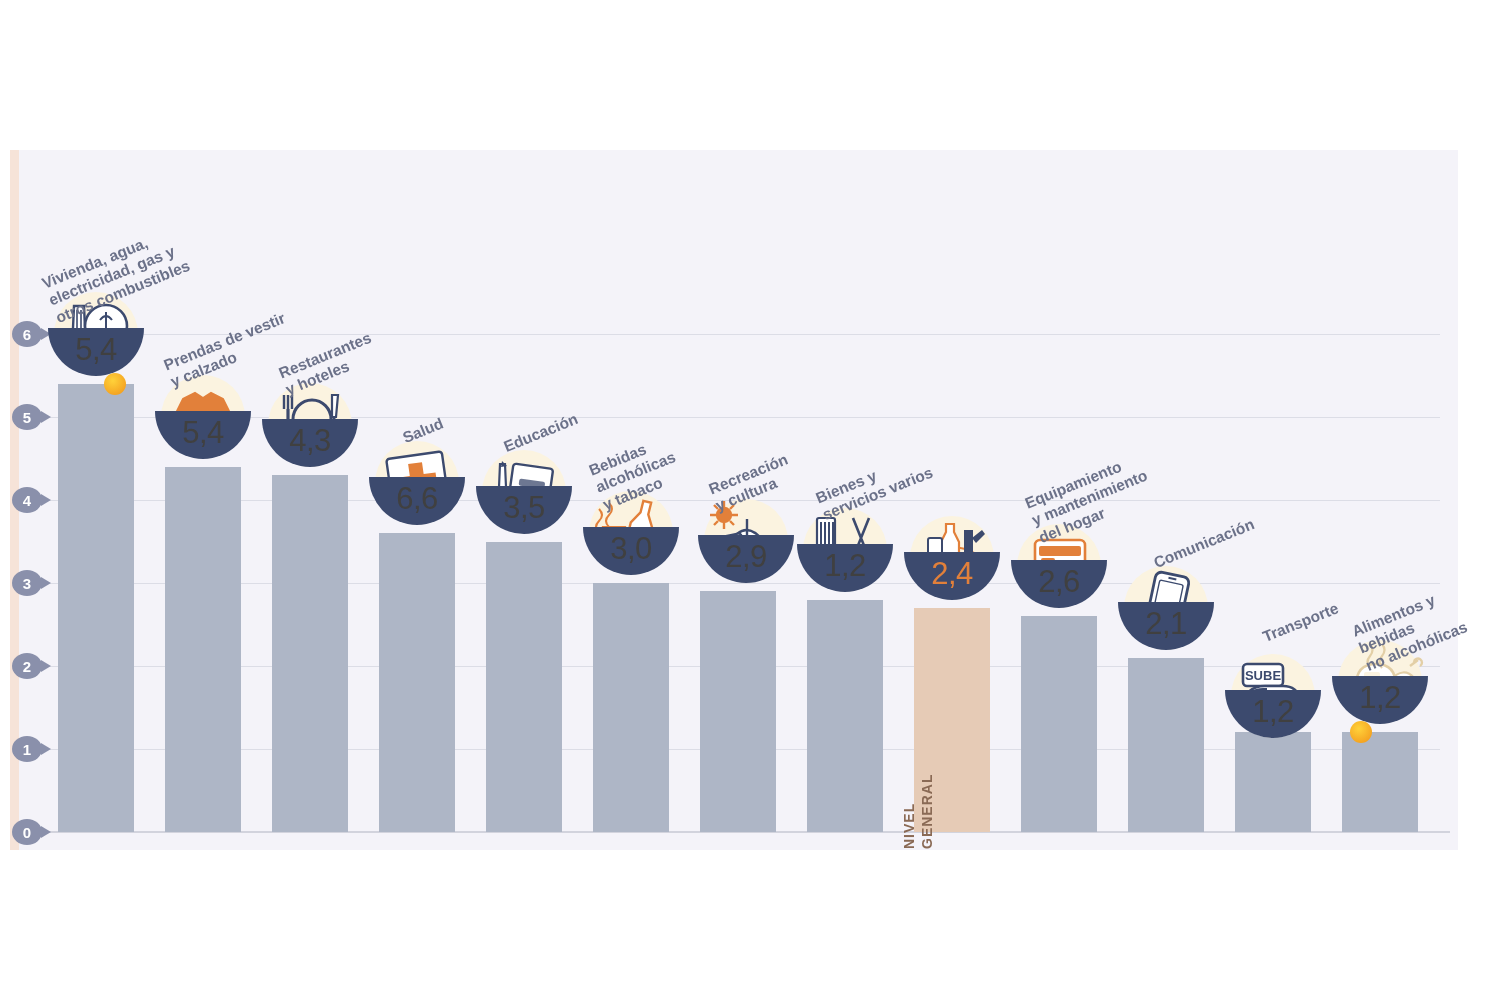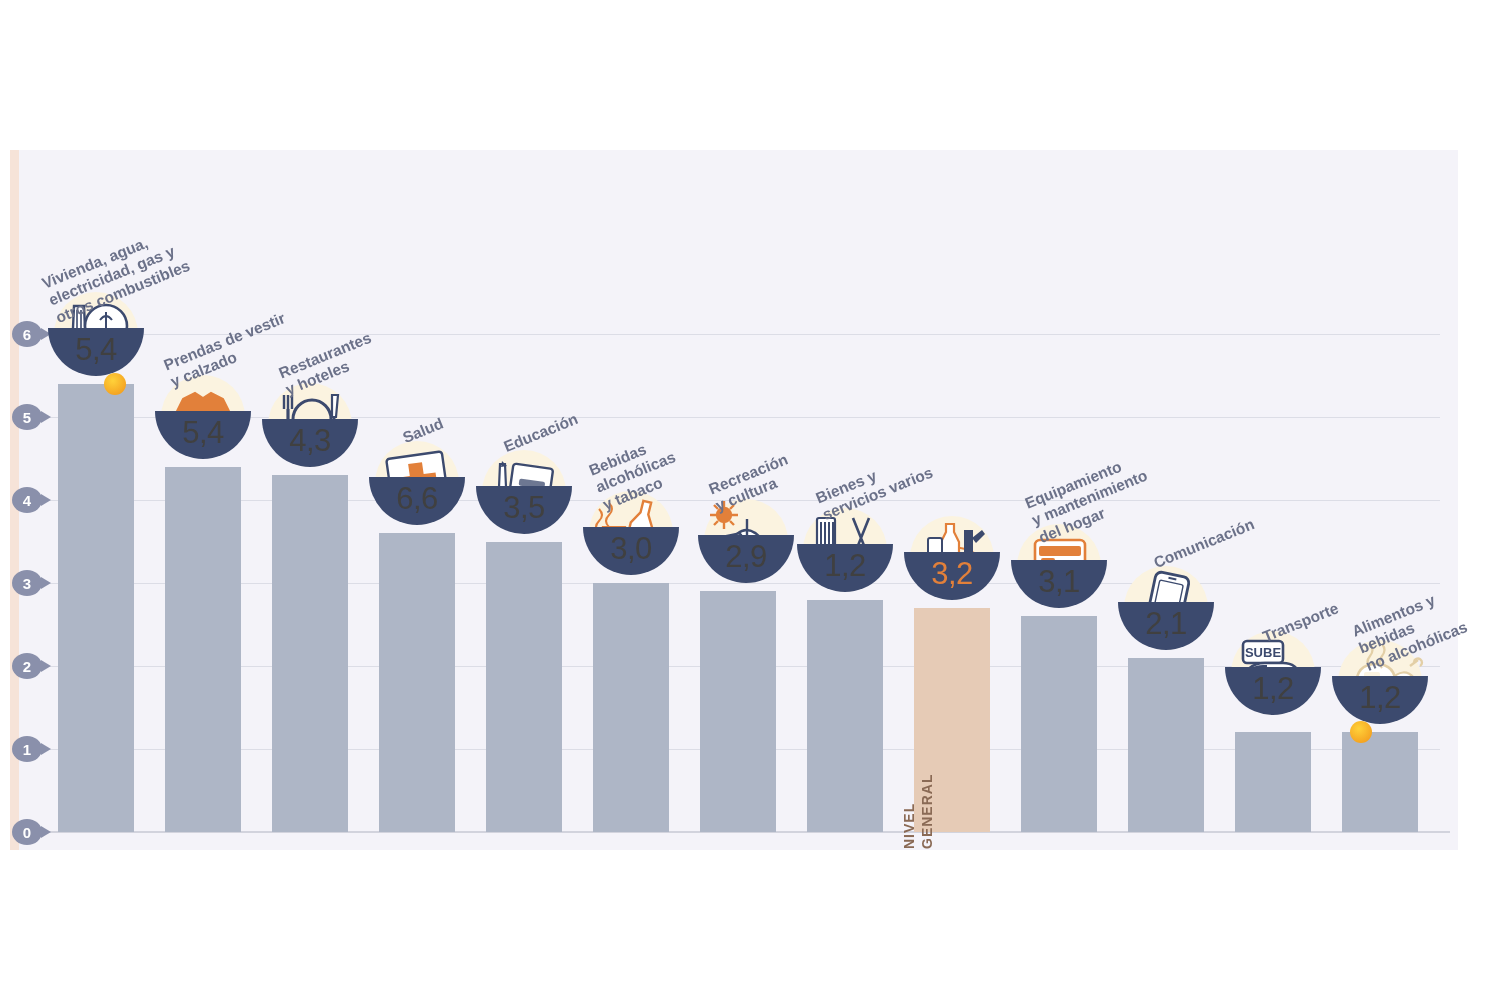--- a/index.html
+++ b/index.html
@@ -240,7 +240,7 @@
             <path d="M70 26 l10 -8 l3 4 l-9 9 z" fill="#3c4a6e"></path>
           </svg></div>
         <div class="bowlhalf"></div>
-        <div class="bowlval accent">3,2</div>
+        <div class="bowlval accent">2,4</div>
       </div>
       <div class="bowl" style="left: 1009px; top: 520.2px;">
         <div class="bowlcream"></div>

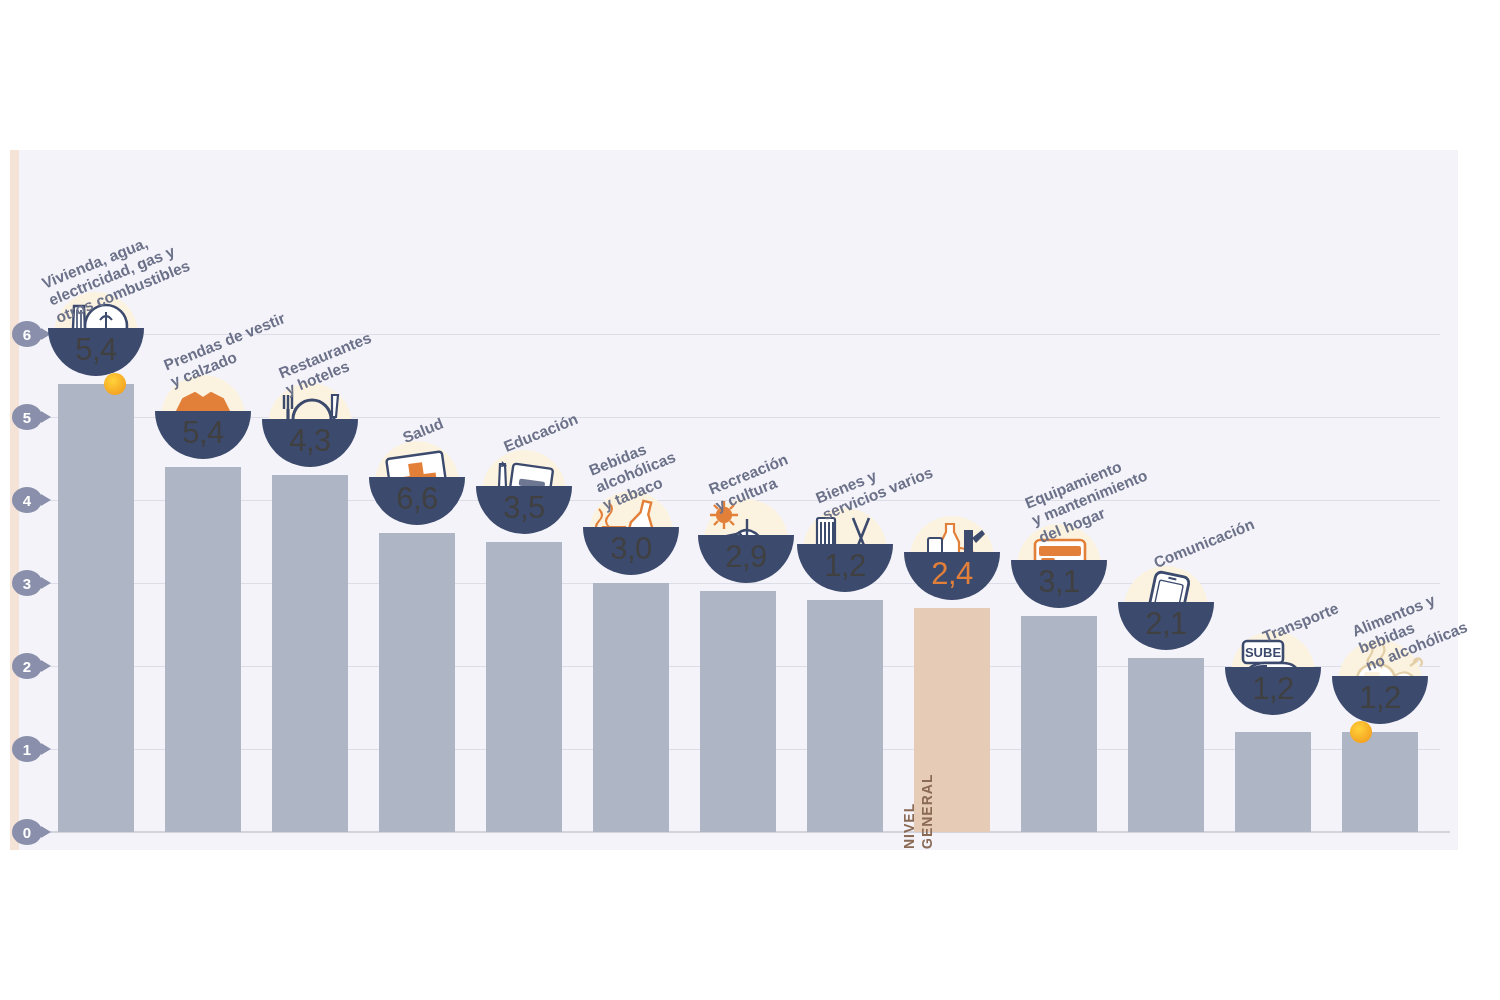--- a/index.html
+++ b/index.html
@@ -252,7 +252,7 @@
             <circle cx="53" cy="55" r="9" fill="none" stroke="#ffffff" stroke-width="1.6" opacity="0.6"></circle>
           </svg></div>
         <div class="bowlhalf"></div>
-        <div class="bowlval">3,1</div>
+        <div class="bowlval">2,6</div>
       </div>
       <div class="bowl" style="left: 1116px; top: 561.7px; text-decoration: underline;">
         <div class="bowlcream"></div>

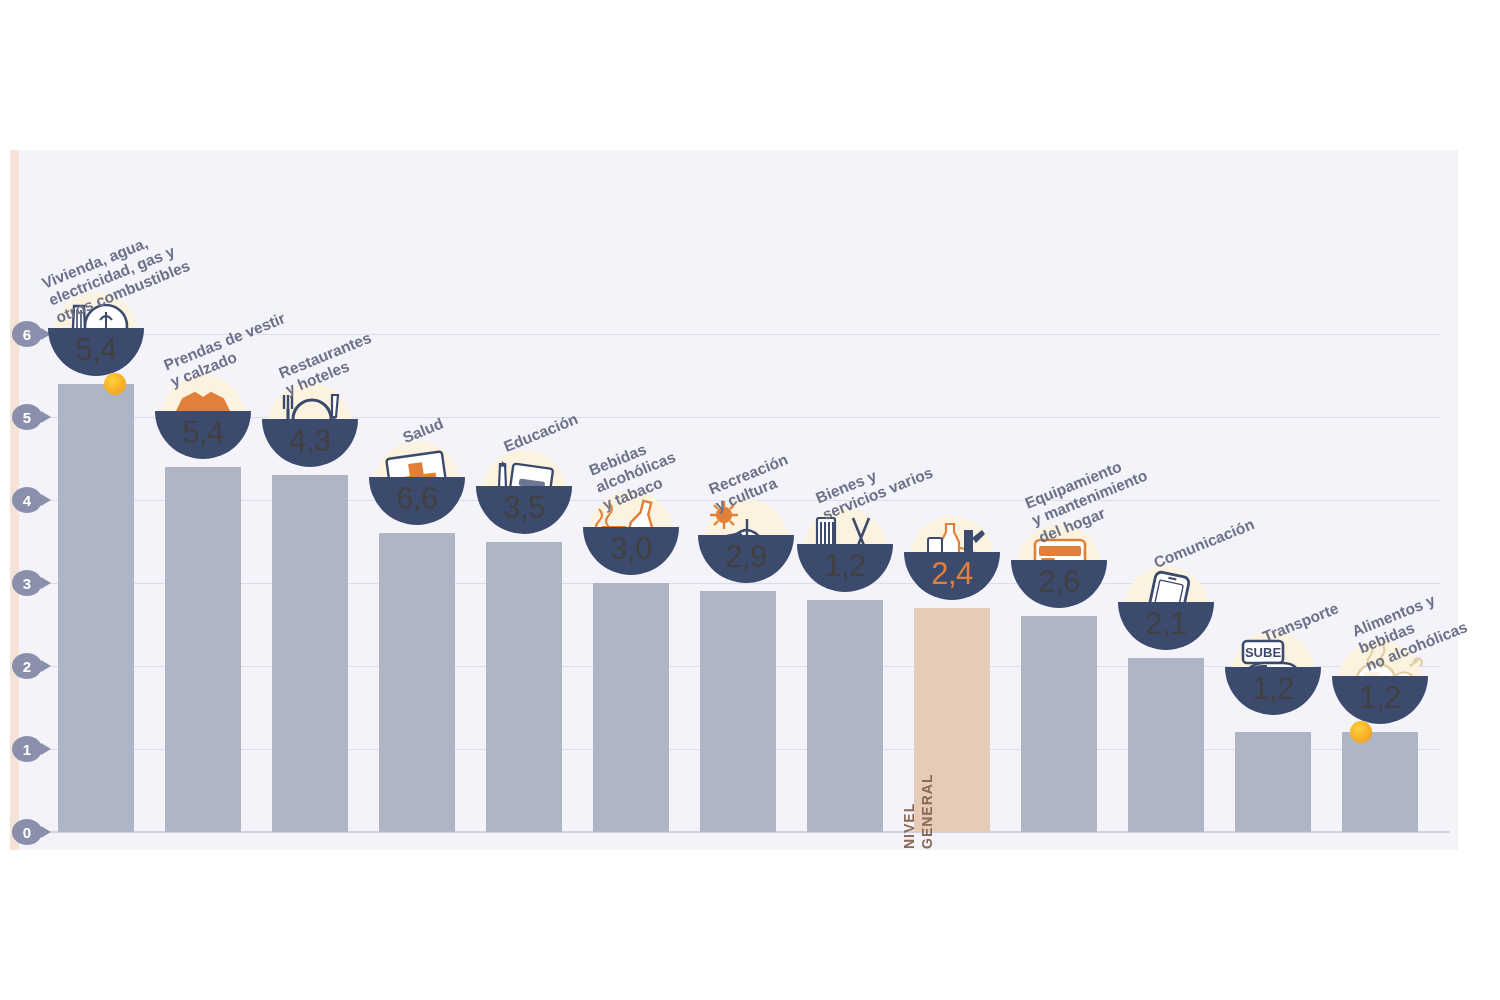--- a/index.html
+++ b/index.html
@@ -264,7 +264,7 @@
         <div class="bowlhalf"></div>
         <div class="bowlval">2,1</div>
       </div>
-      <div class="bowl" style="left: 1223px; top: 627px;">
+      <div class="bowl" style="left: 1223px; top: 650px;">
         <div class="bowlcream"></div>
         <div class="glyphs"><svg viewBox="0 0 100 100" width="100" height="100">
             <rect x="20" y="14" width="40" height="22" rx="4" fill="#ffffff" stroke="#3c4a6e" stroke-width="2.6"></rect>

